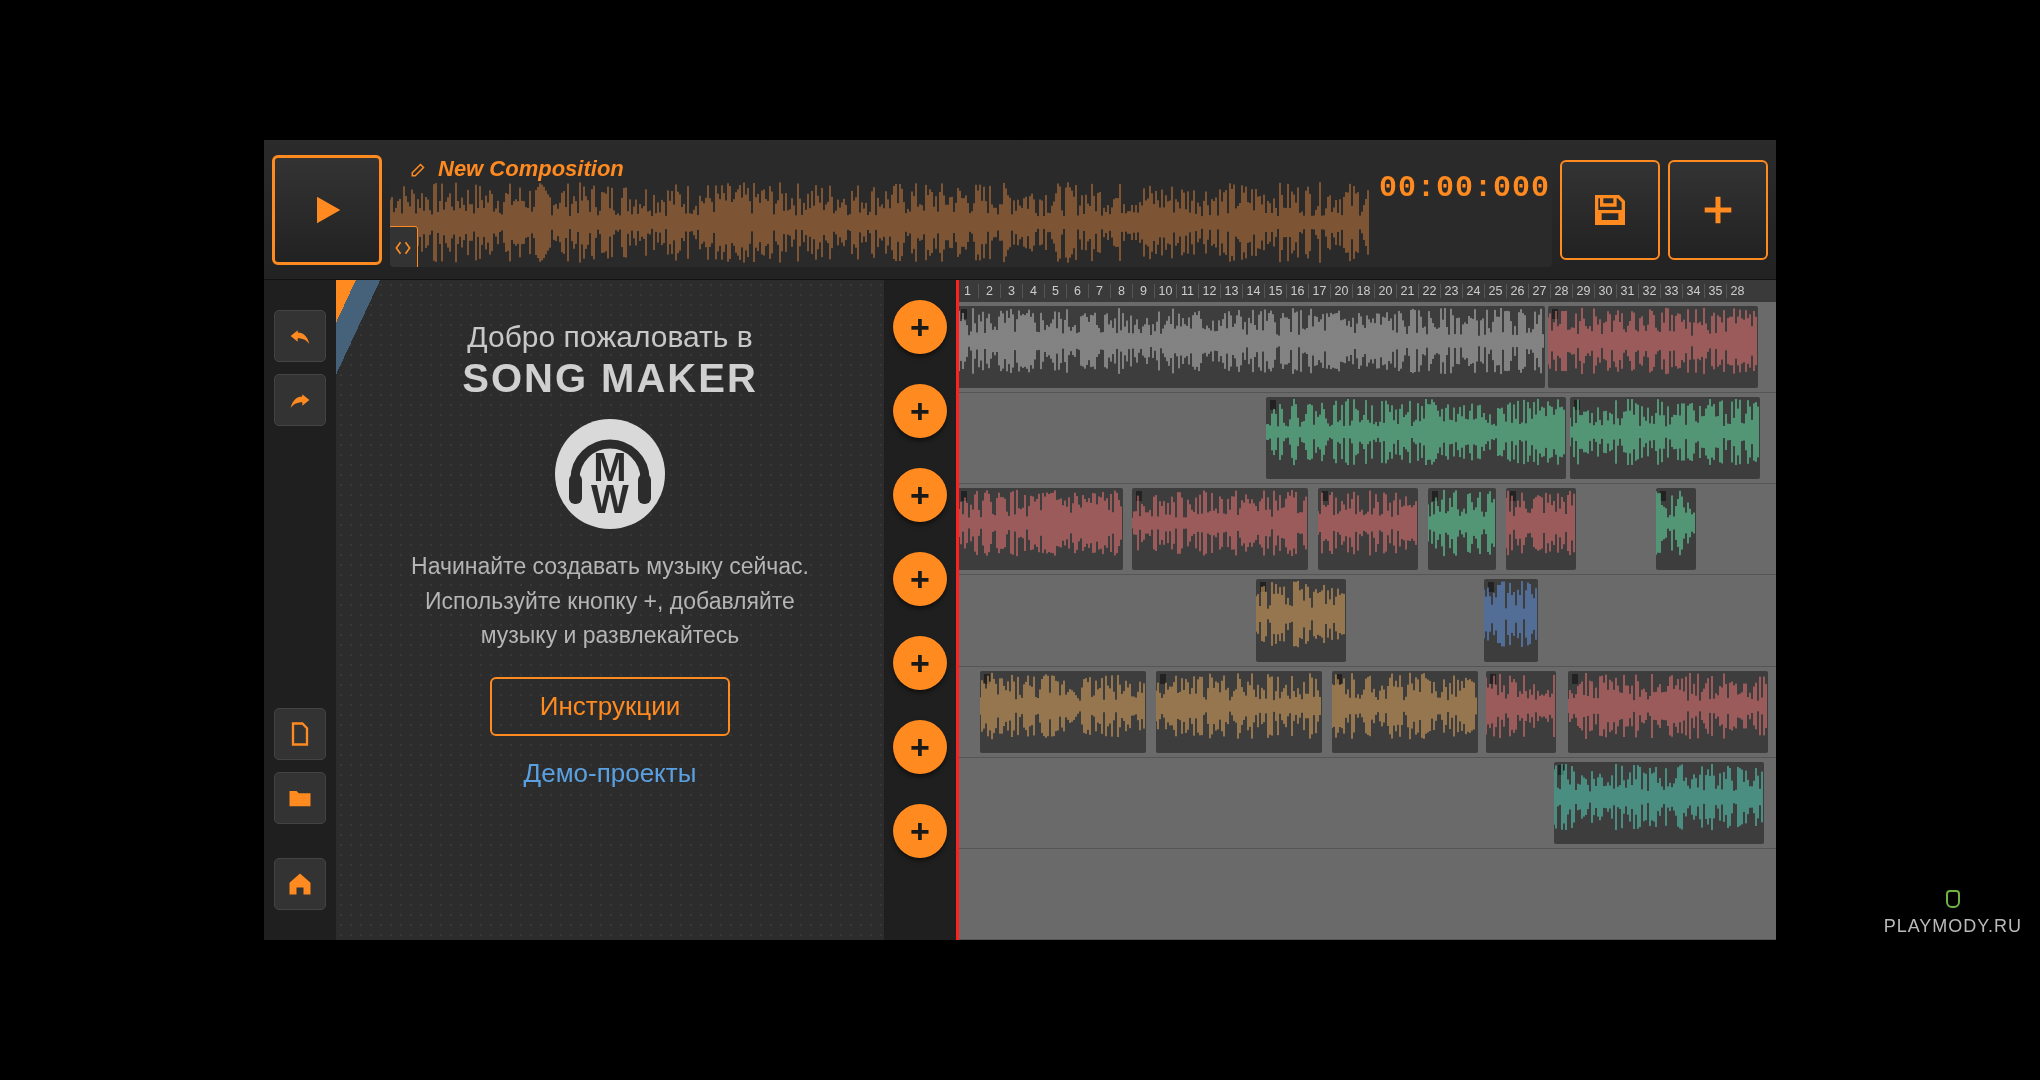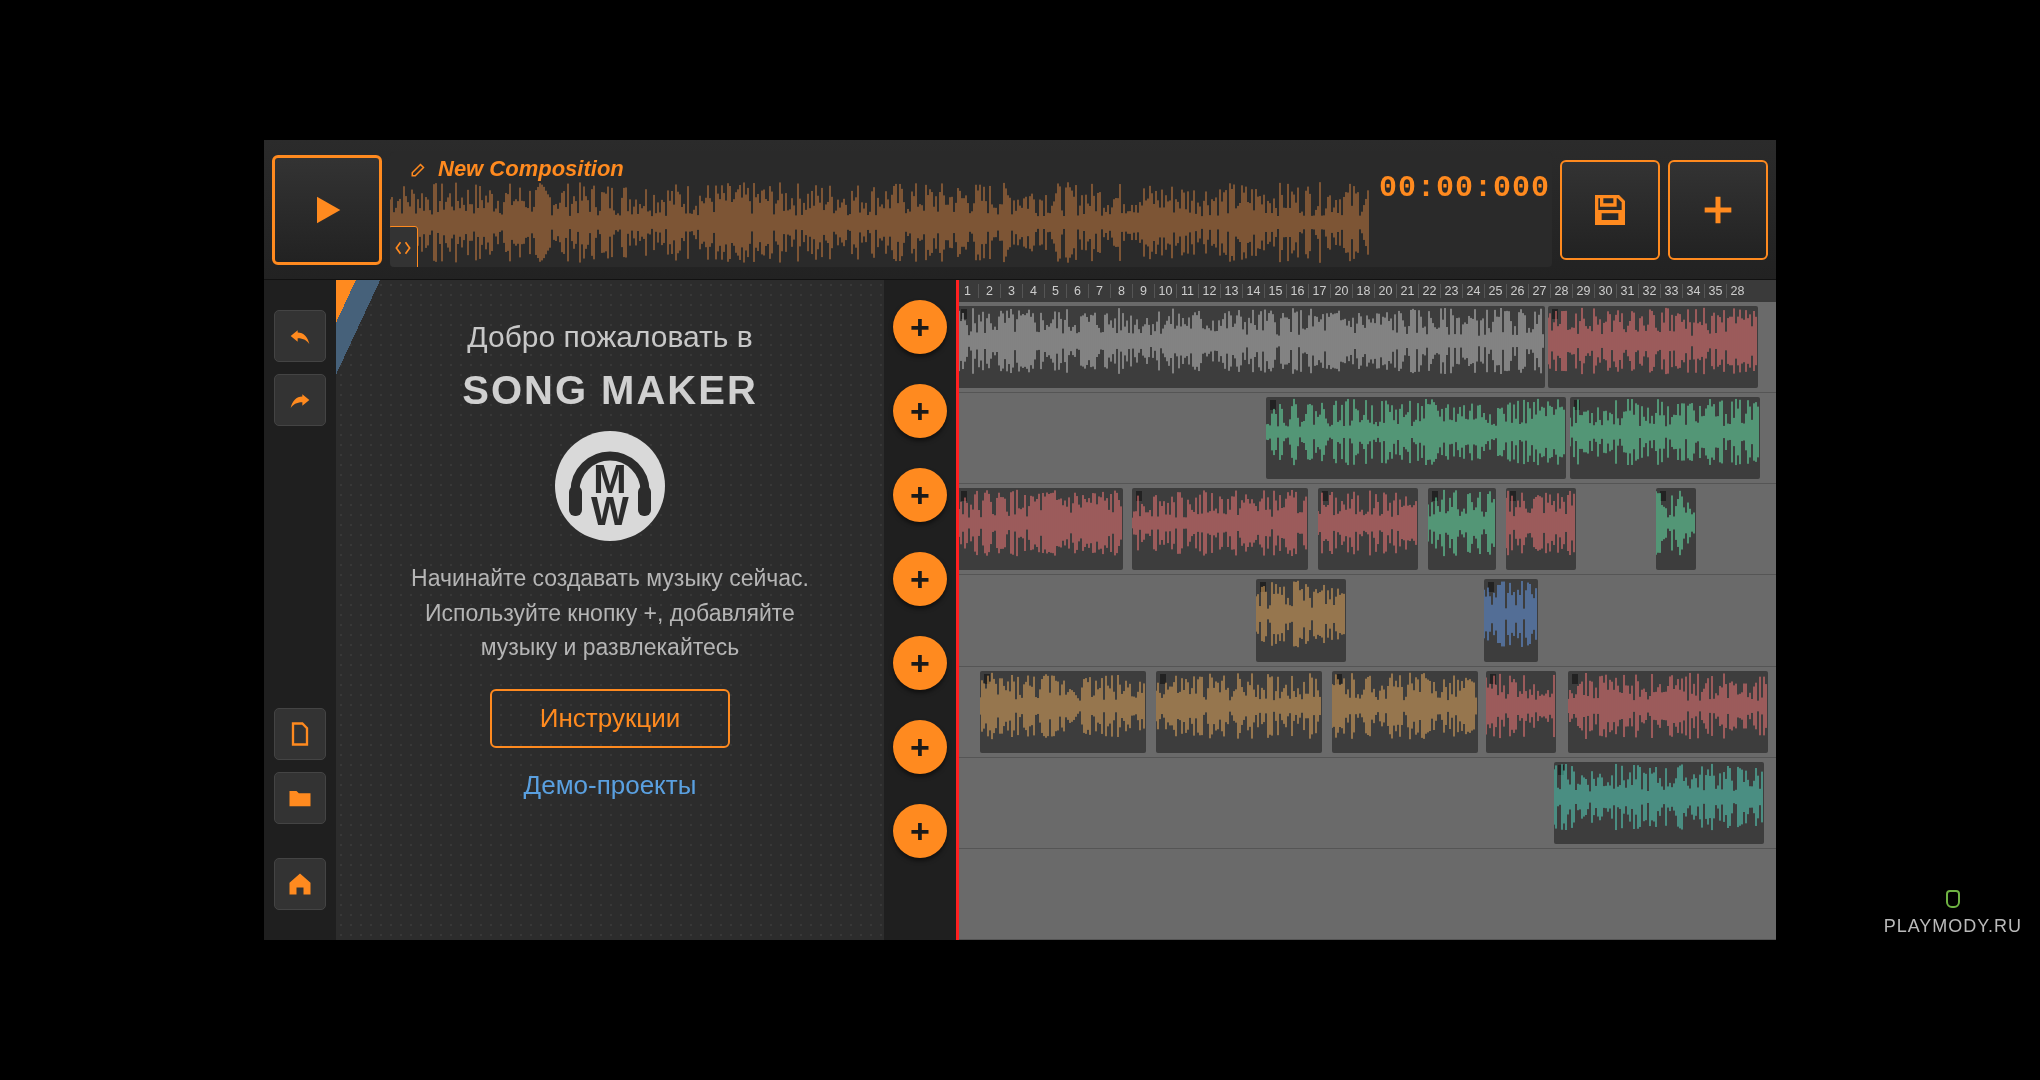--- a/index.html
+++ b/index.html
@@ -146,7 +146,7 @@
     clip-path: polygon(0 0, 70px 0, 20px 100%, 0 100%);
   }
   .welcome-h1 { color: #c8c8c8; font-size: 30px; margin-top:4px; font-weight: 400;}
-  .welcome-h2 { color: #d0d0d0; font-size: 40px; font-weight: 700; letter-spacing: 2px; margin-top: 14px;}
+  .welcome-h2 { color: #d0d0d0; font-size: 40px; font-weight: 700; letter-spacing: 2px; margin-top: 2px;}
   .logo-circle {
     width: 110px; height: 110px; border-radius: 55px;
     background: #d9d9d9; margin: 18px 0 20px;

